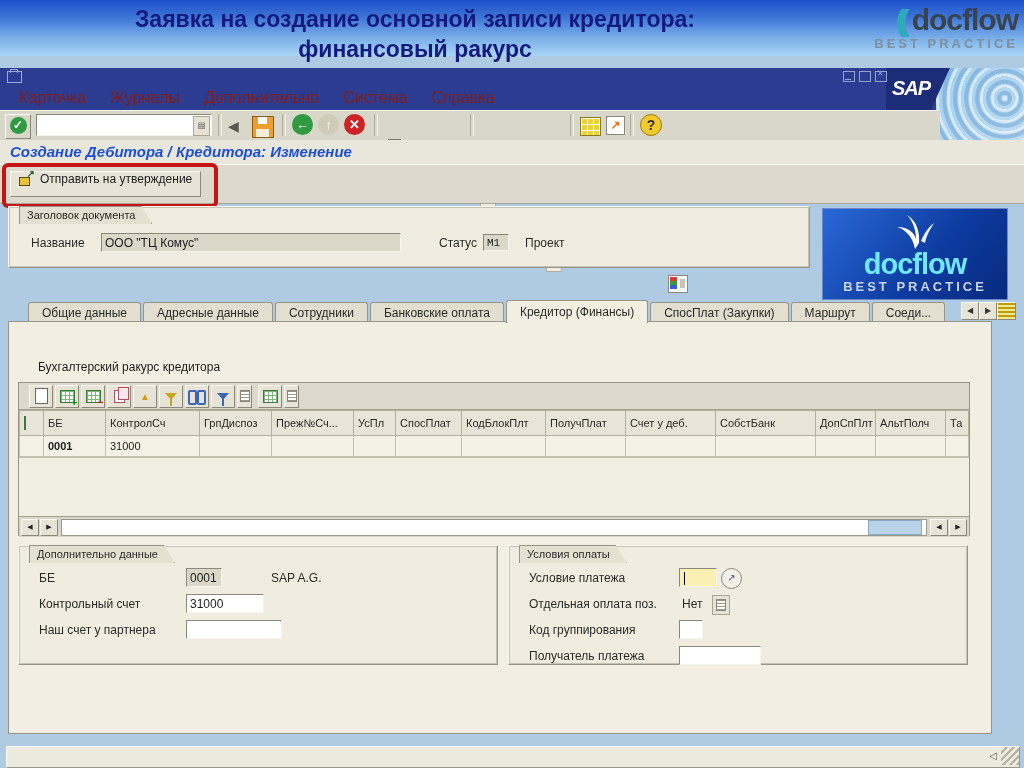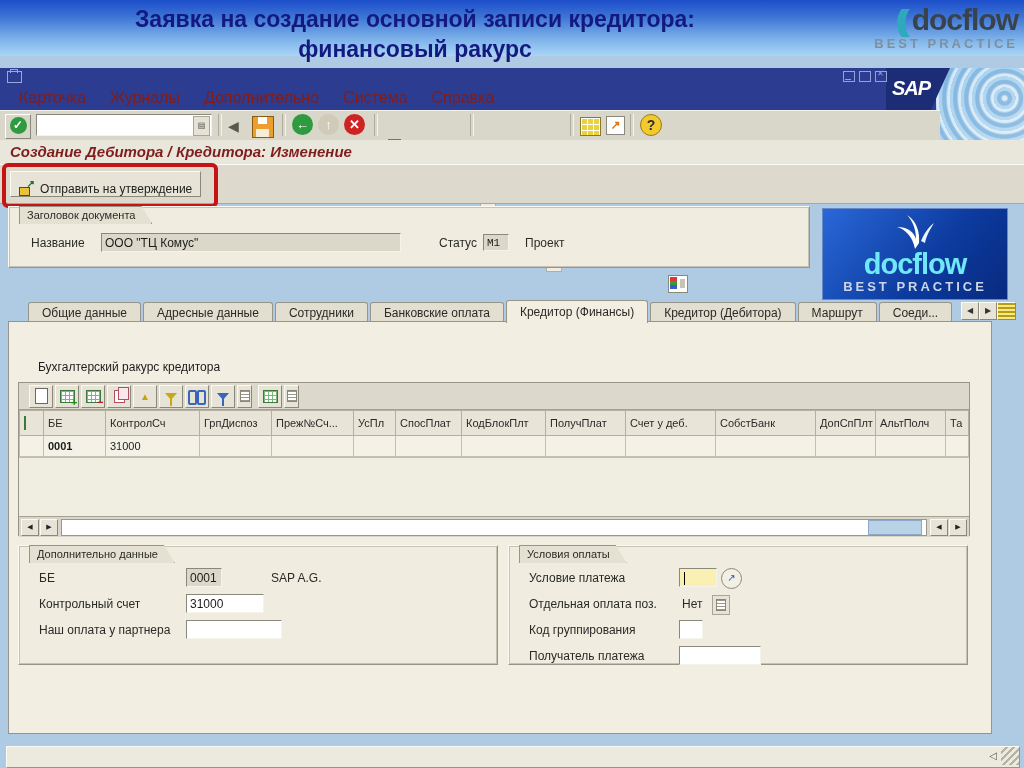--- a/index.html
+++ b/index.html
@@ -71,7 +71,7 @@
 
   
   .screen-titlebar{left:0;top:140px;width:1024px;height:24px;background:#e9e7db;border-bottom:1px solid #c2bfb0}
-  .screen-title{left:10px;top:143px;color:#7f1d1d;font-weight:bold;font-style:italic;font-size:15px}
+  .screen-title{left:10px;top:143px;color:#1d4ed8;font-weight:bold;font-style:italic;font-size:15px}
 
   
   .apptoolbar{left:0;top:164px;width:1024px;height:38px;background:#ddd9cd;

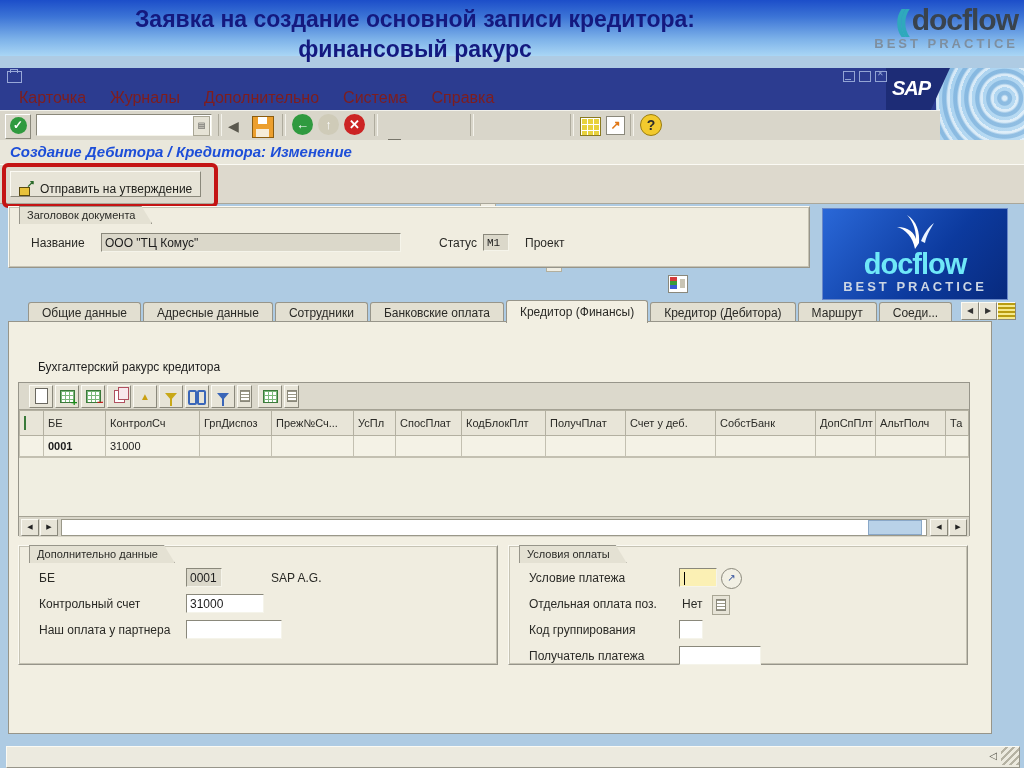--- a/index.html
+++ b/index.html
@@ -76,7 +76,7 @@
   
   .apptoolbar{left:0;top:164px;width:1024px;height:38px;background:#ddd9cd;
     border-top:1px solid #fbfaf4;border-bottom:1px solid #aaa79a}
-  .submit-btn{left:10px;top:171px;height:24px;display:flex;align-items:flex-end;gap:5px;padding:0 8px;
+  .submit-btn{left:10px;top:171px;height:24px;display:flex;align-items:flex-start;gap:5px;padding:0 8px;
     background:#e7e4d7;border:1px solid;border-color:#fbfaf3 #8a887b #8a887b #fbfaf3;font-size:12px;color:#22221e;cursor:pointer}
   .wf-ic{width:16px;height:14px;position:relative}
   .wf-ic::before{content:"";position:absolute;left:0;bottom:0;width:9px;height:7px;background:#e8c23a;border:1px solid #5a4a10}

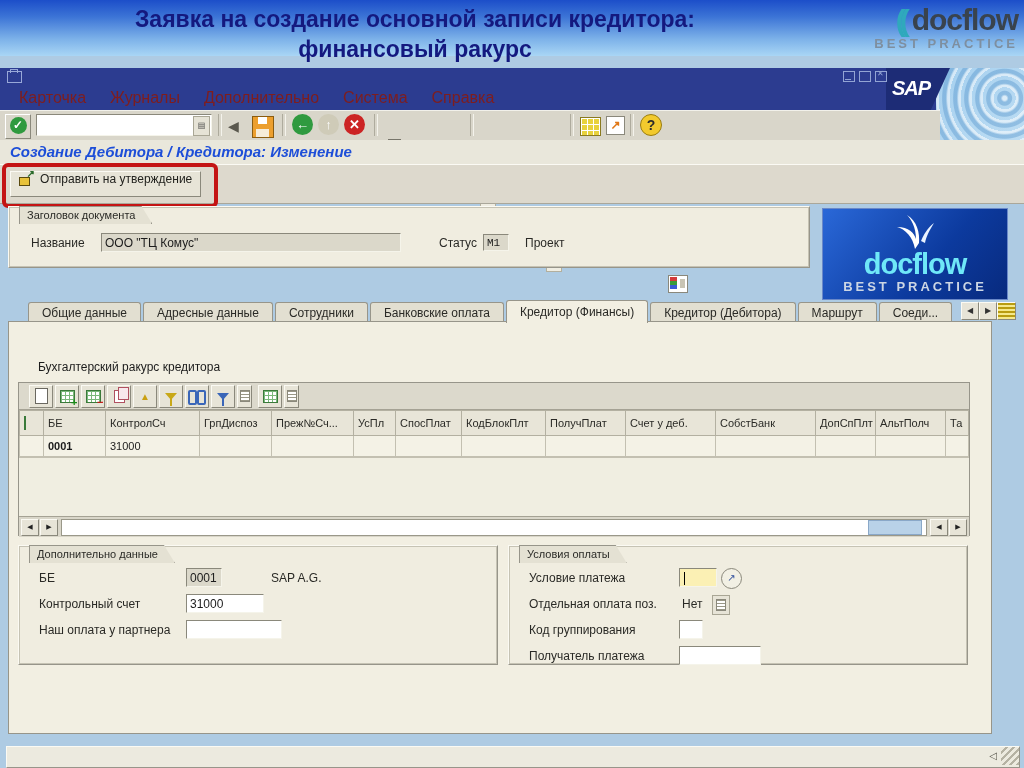--- a/index.html
+++ b/index.html
@@ -270,7 +270,7 @@
   <div class="tab">Сотрудники</div>
   <div class="tab">Банковские оплата</div>
   <div class="tab active">Кредитор (Финансы)</div>
-  <div class="tab">Кредитор (Дебитора)</div>
+  <div class="tab">СпосПлат (Закупки)</div>
   <div class="tab">Маршрут</div>
   <div class="tab cut">Соеди...</div>
 </div>

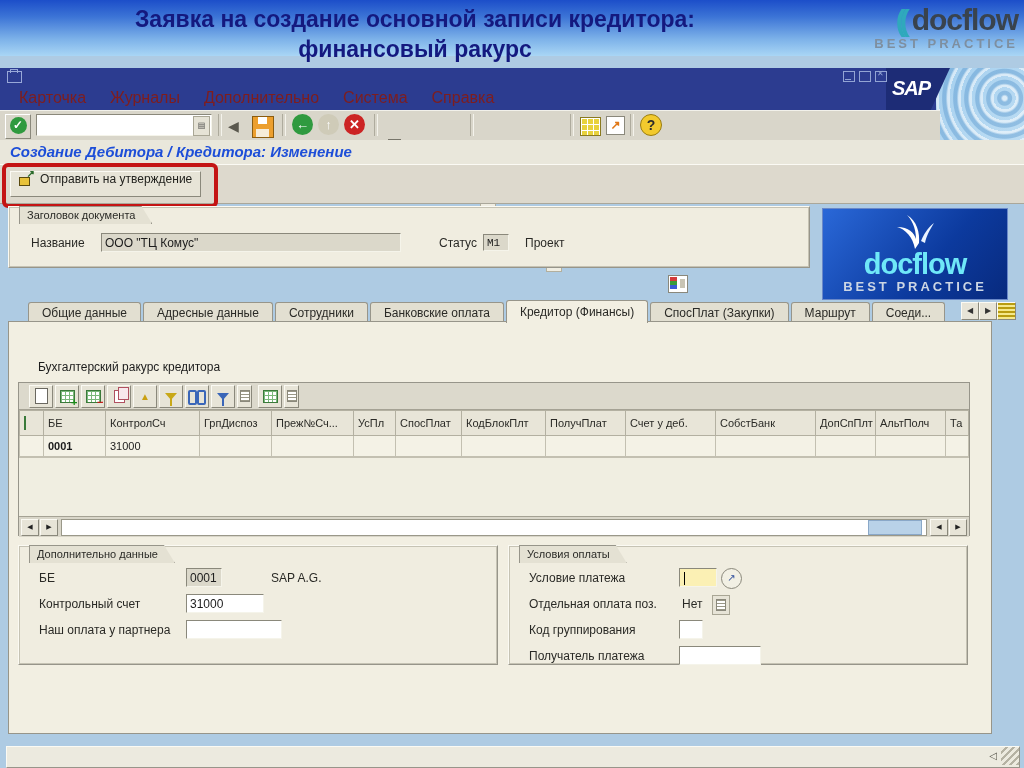--- a/index.html
+++ b/index.html
@@ -394,7 +394,7 @@
       <div class="field f-white" style="left:167px;top:2px;width:78px">31000</div>
     </div>
     <div class="grp-row">
-      <span class="grp-label">Наш оплата у партнера</span>
+      <span class="grp-label">Наш счет у партнера</span>
       <div class="field f-white" style="left:167px;top:2px;width:96px"></div>
     </div>
   </div>

